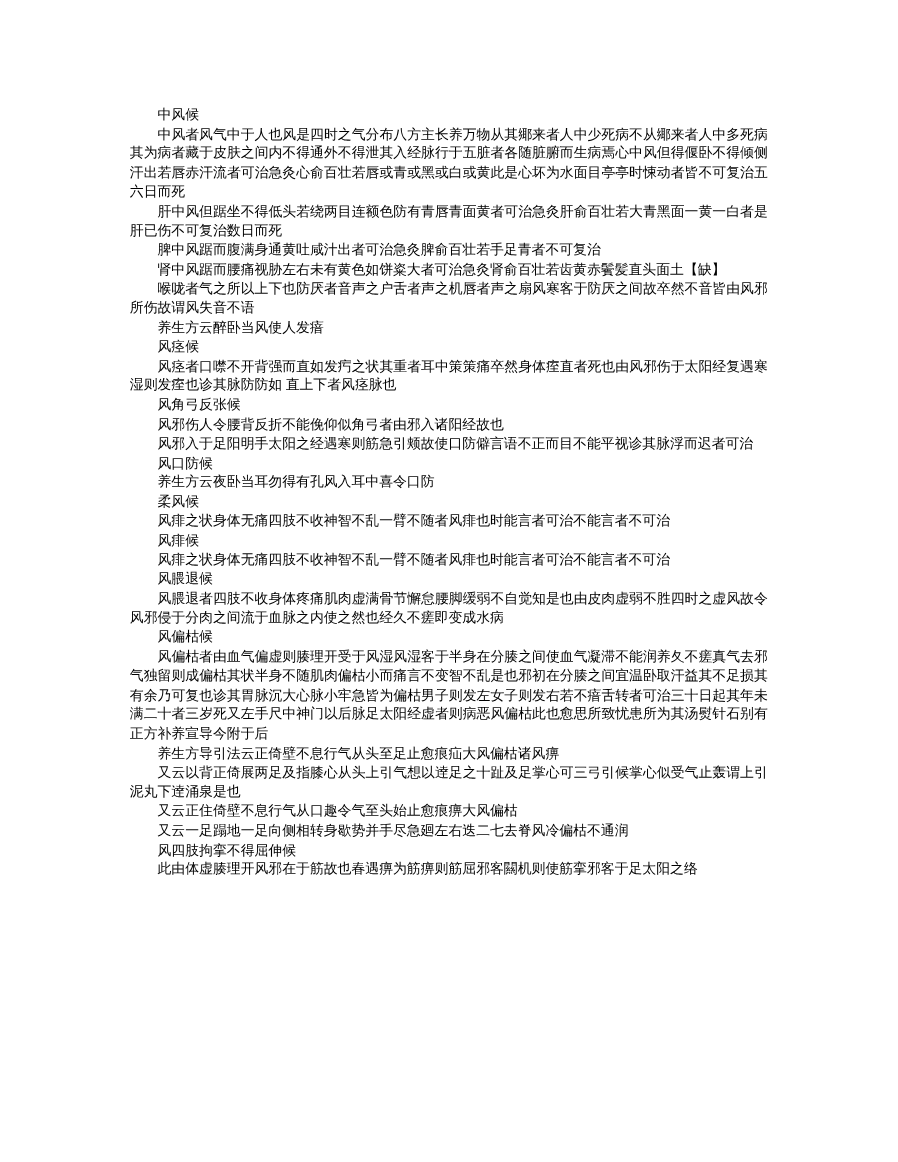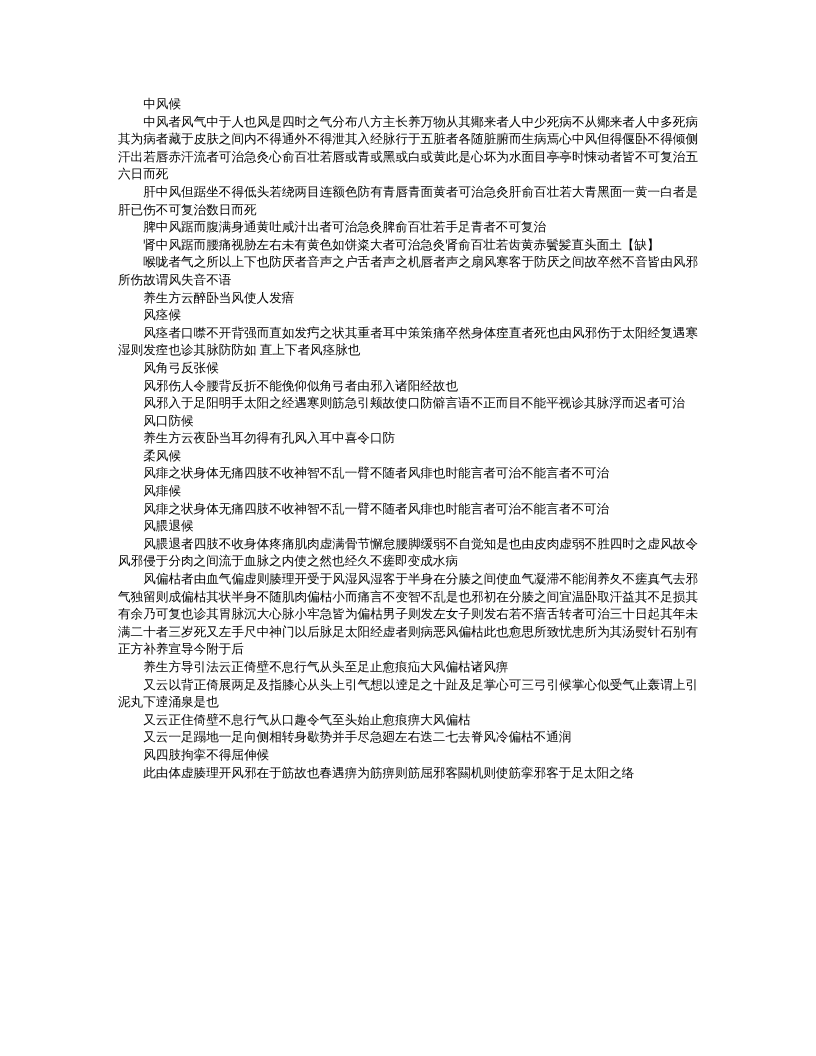--- a/index.html
+++ b/index.html
@@ -59,6 +59,7 @@
     <p class="para">风痱之状身体无痛四肢不收神智不乱一臂不随者风痱也时能言者可治不能言者不可治</p>
     <p class="para">风腲退候</p>
     <p class="para">风腲退者四肢不收身体疼痛肌肉虚满骨节懈怠腰脚缓弱不自觉知是也由皮肉虚弱不胜四时之虚风故令风邪侵于分肉之间流于血脉之内使之然也经久不瘥即变成水病</p>
+    <p class="para">风偏枯候</p>
     <p class="para">风偏枯者由血气偏虚则腠理开受于风湿风湿客于半身在分腠之间使血气凝滞不能润养夂不瘥真气去邪气独留则成偏枯其状半身不随肌肉偏枯小而痛言不变智不乱是也邪初在分腠之间宜温卧取汗益其不足损其有余乃可复也诊其胃脉沉大心脉小牢急皆为偏枯男子则发左女子则发右若不瘖舌转者可治三十日起其年未满二十者三岁死又左手尺中神门以后脉足太阳经虚者则病恶风偏枯此也愈思所致忧患所为其汤熨针石别有正方补养宣导今附于后</p>
     <p class="para">养生方导引法云正倚壁不息行气从头至足止愈痕疝大风偏枯诸风痹</p>
     <p class="para">又云以背正倚展两足及指膝心从头上引气想以逹足之十趾及足掌心可三弓引候掌心似受气止轰谓上引泥丸下逹涌泉是也</p>

